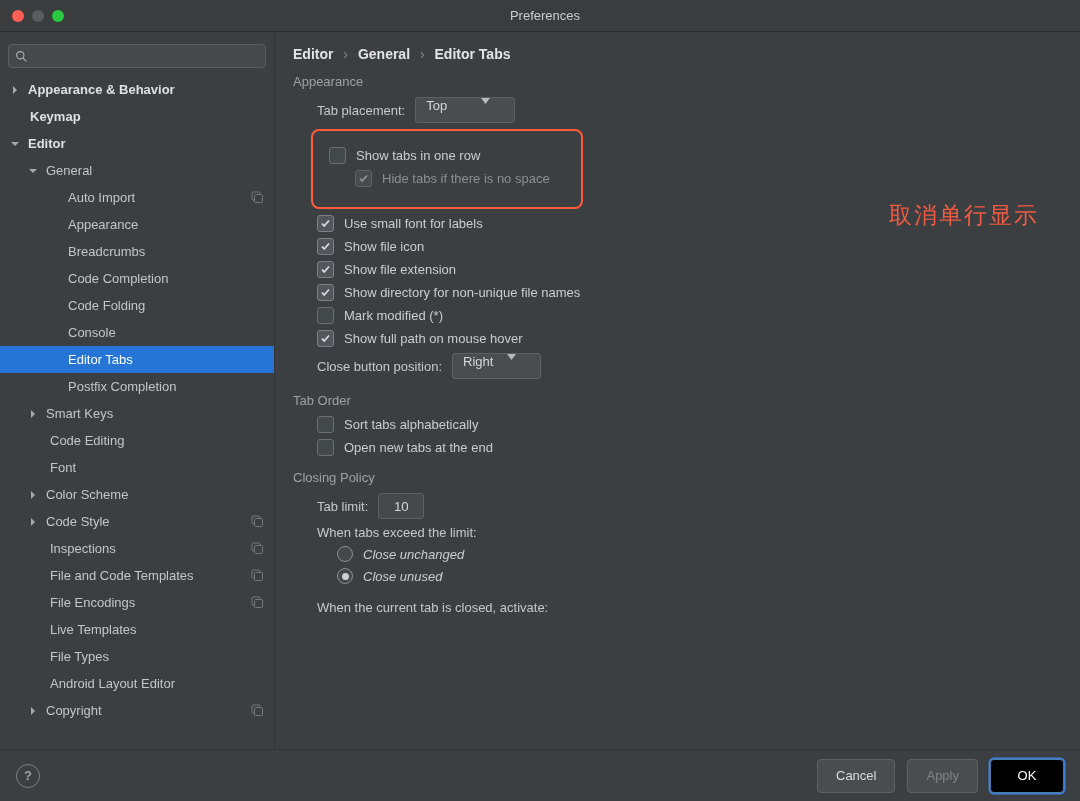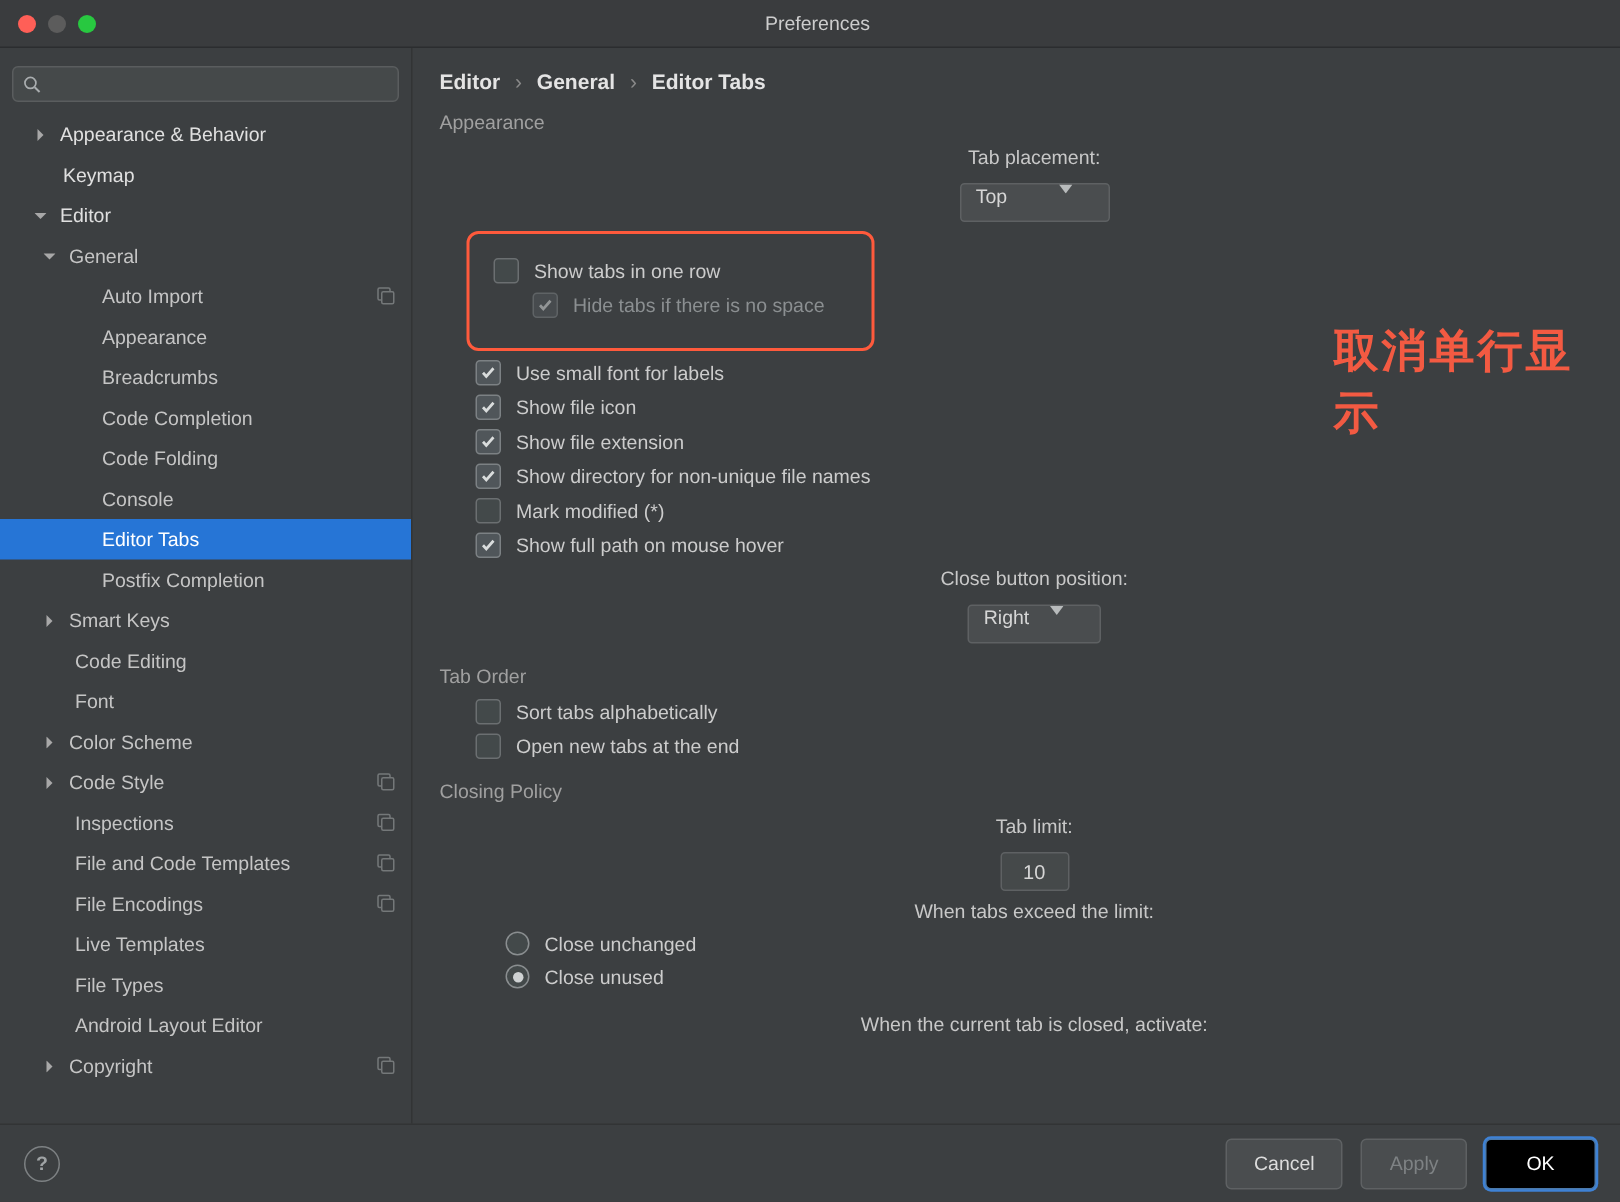--- a/index.html
+++ b/index.html
@@ -87,7 +87,7 @@
     color: #c5c5c5;
     position: relative;
   }
-  .tree-row.bold { font-weight: 400; color: #e0e0e0; margin-left: 12px; }
+  .tree-row.bold { font-weight: 700; color: #e0e0e0; }
   .tree-row.selected { background: #2675d6; color: #ffffff; }
   .chev { width: 10px; display:inline-flex; justify-content:center; color:#a8a8a8; }
   .lvl0 { padding-left: 10px; }

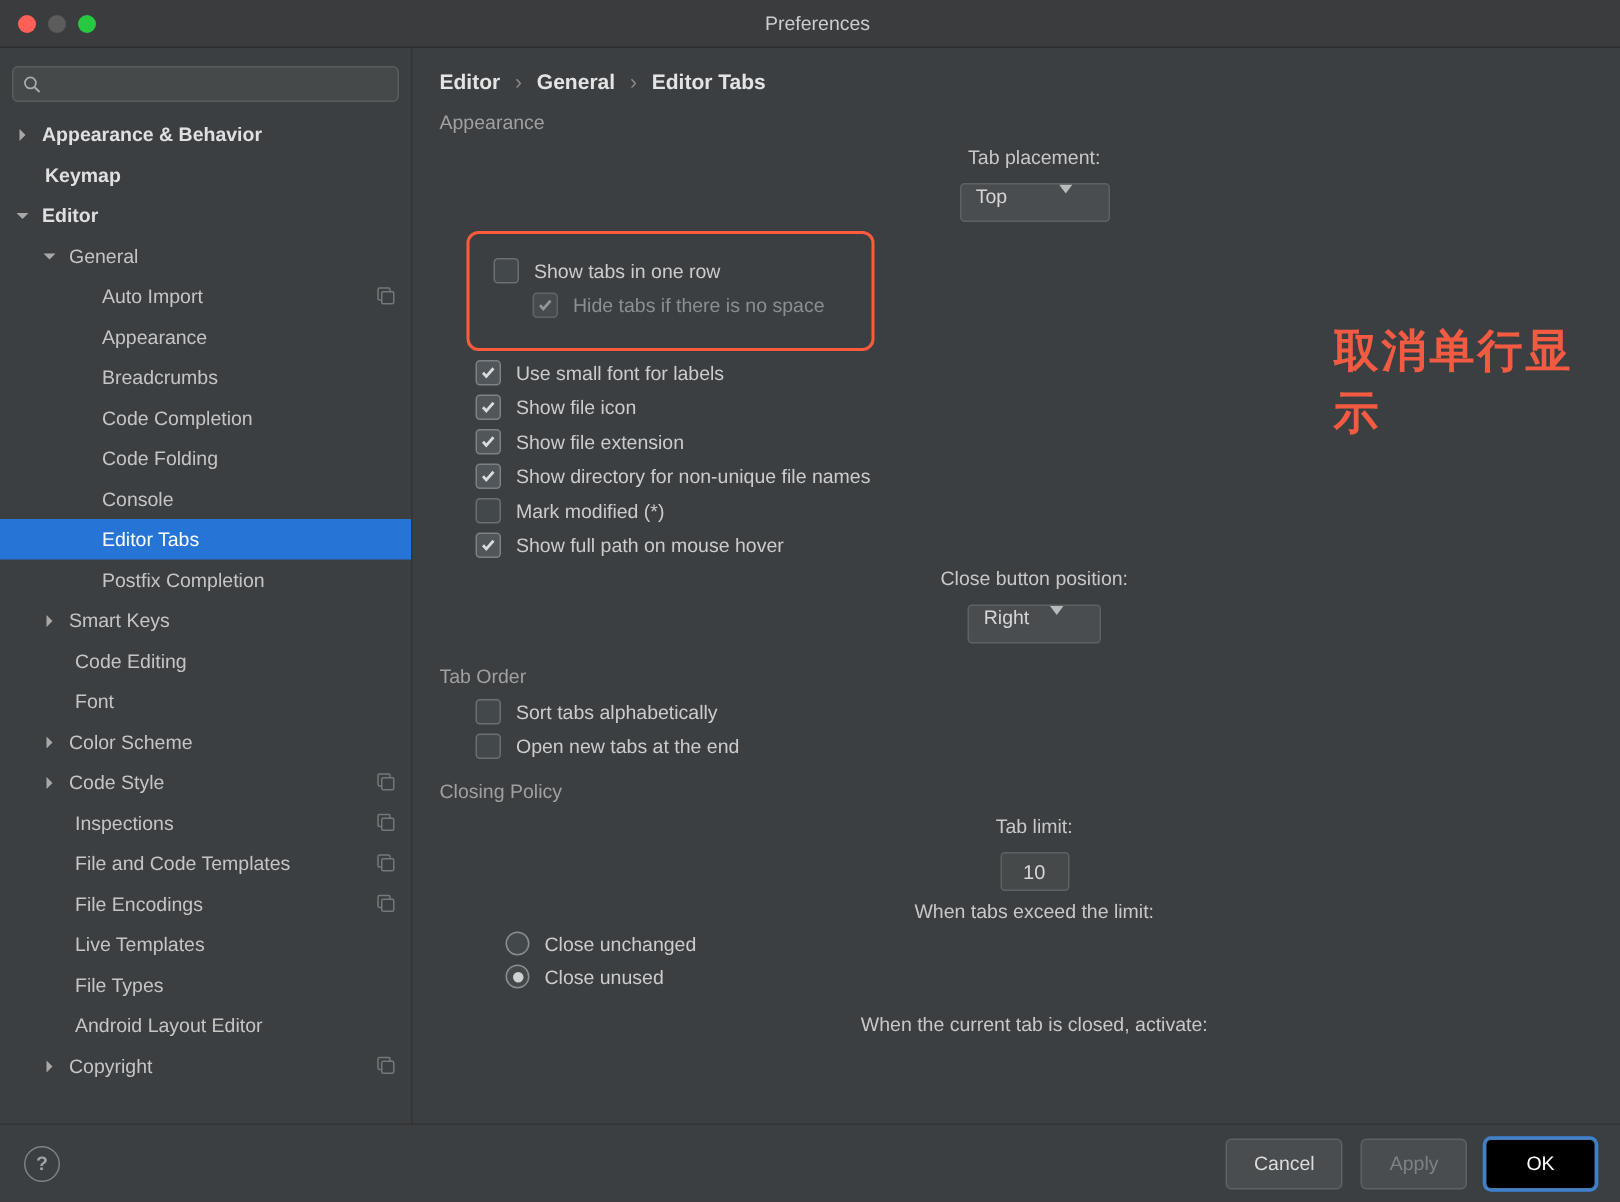--- a/index.html
+++ b/index.html
@@ -133,7 +133,6 @@
     align-items: center;
     gap: 10px;
     margin: 6px 0 6px 24px;
-    flex-direction: column;
   }
   .form-row label.key { color: #c8c8c8; }
   .select {

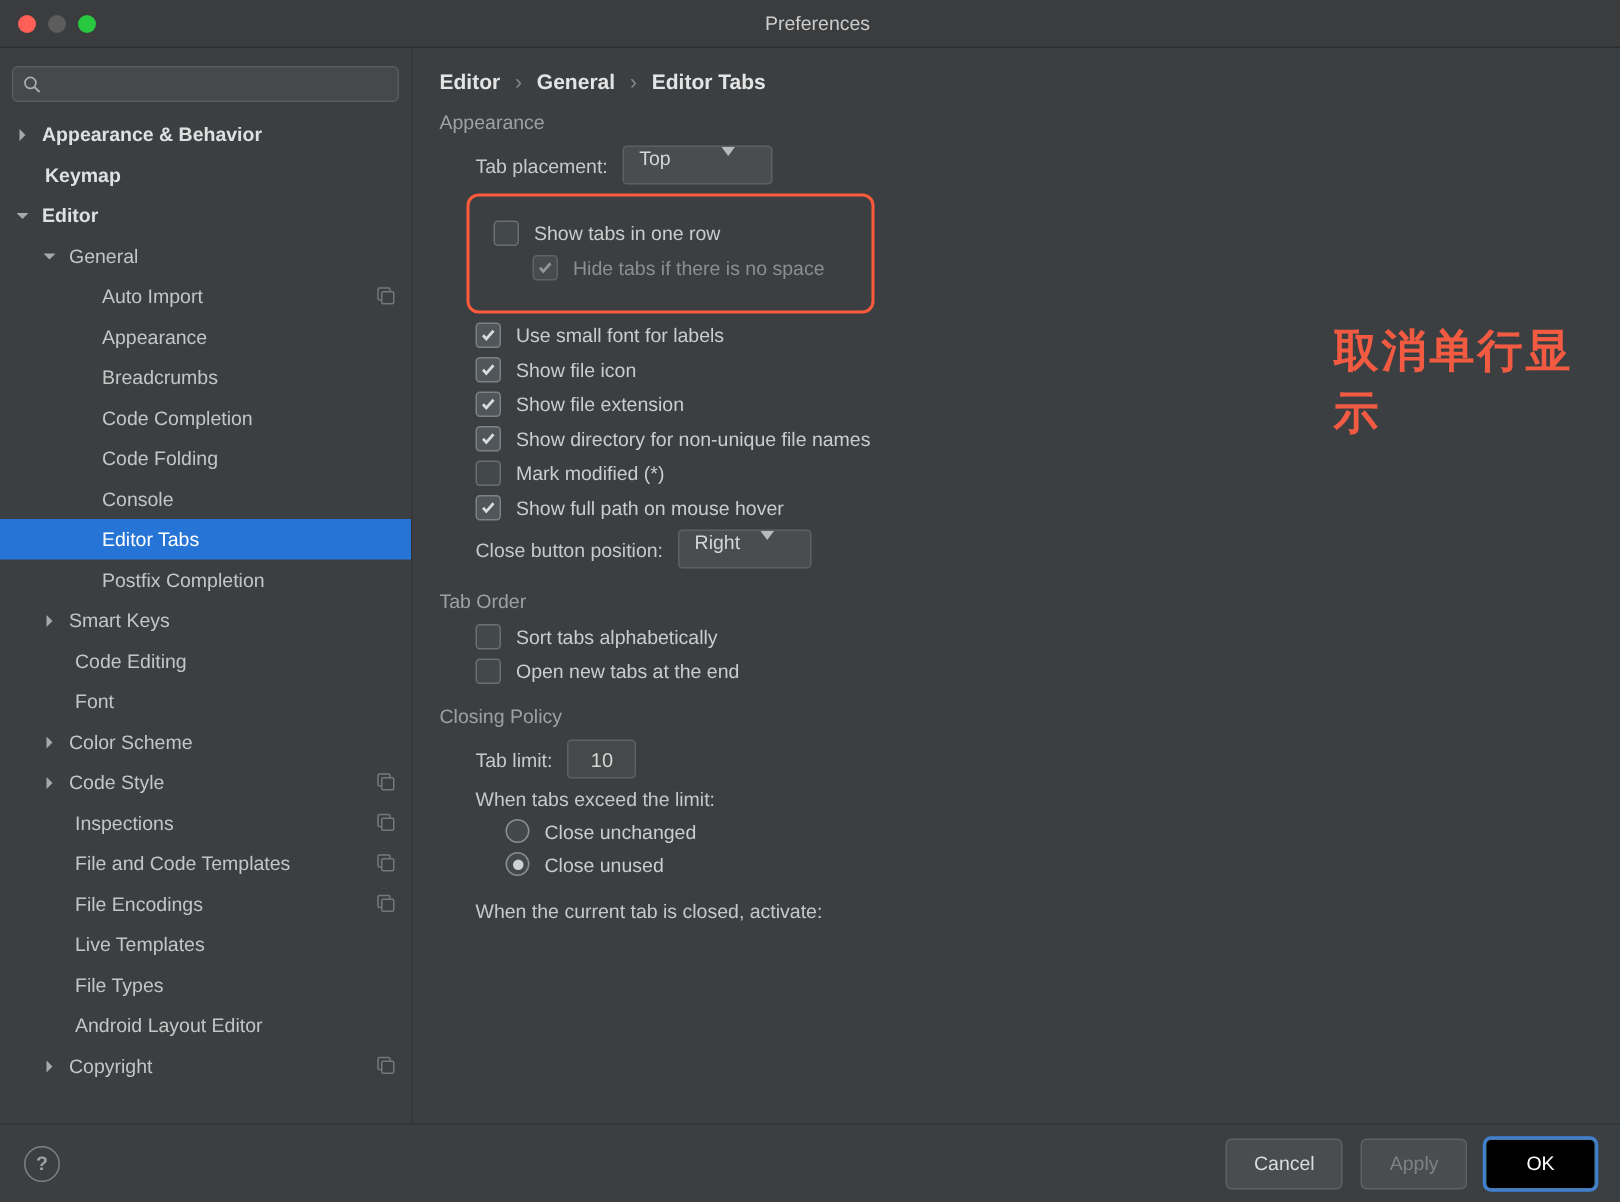--- a/index.html
+++ b/index.html
@@ -160,10 +160,10 @@
   .annotation {
     position: absolute;
     left: 614px;
-    top: 144px;
+    top: 130px;
     color: #f35a42;
-    font-size: 30px;
-    font-weight: 700;
+    font-size: 23px;
+    font-weight: 400;
     letter-spacing: 2px;
   }
   .check-row {

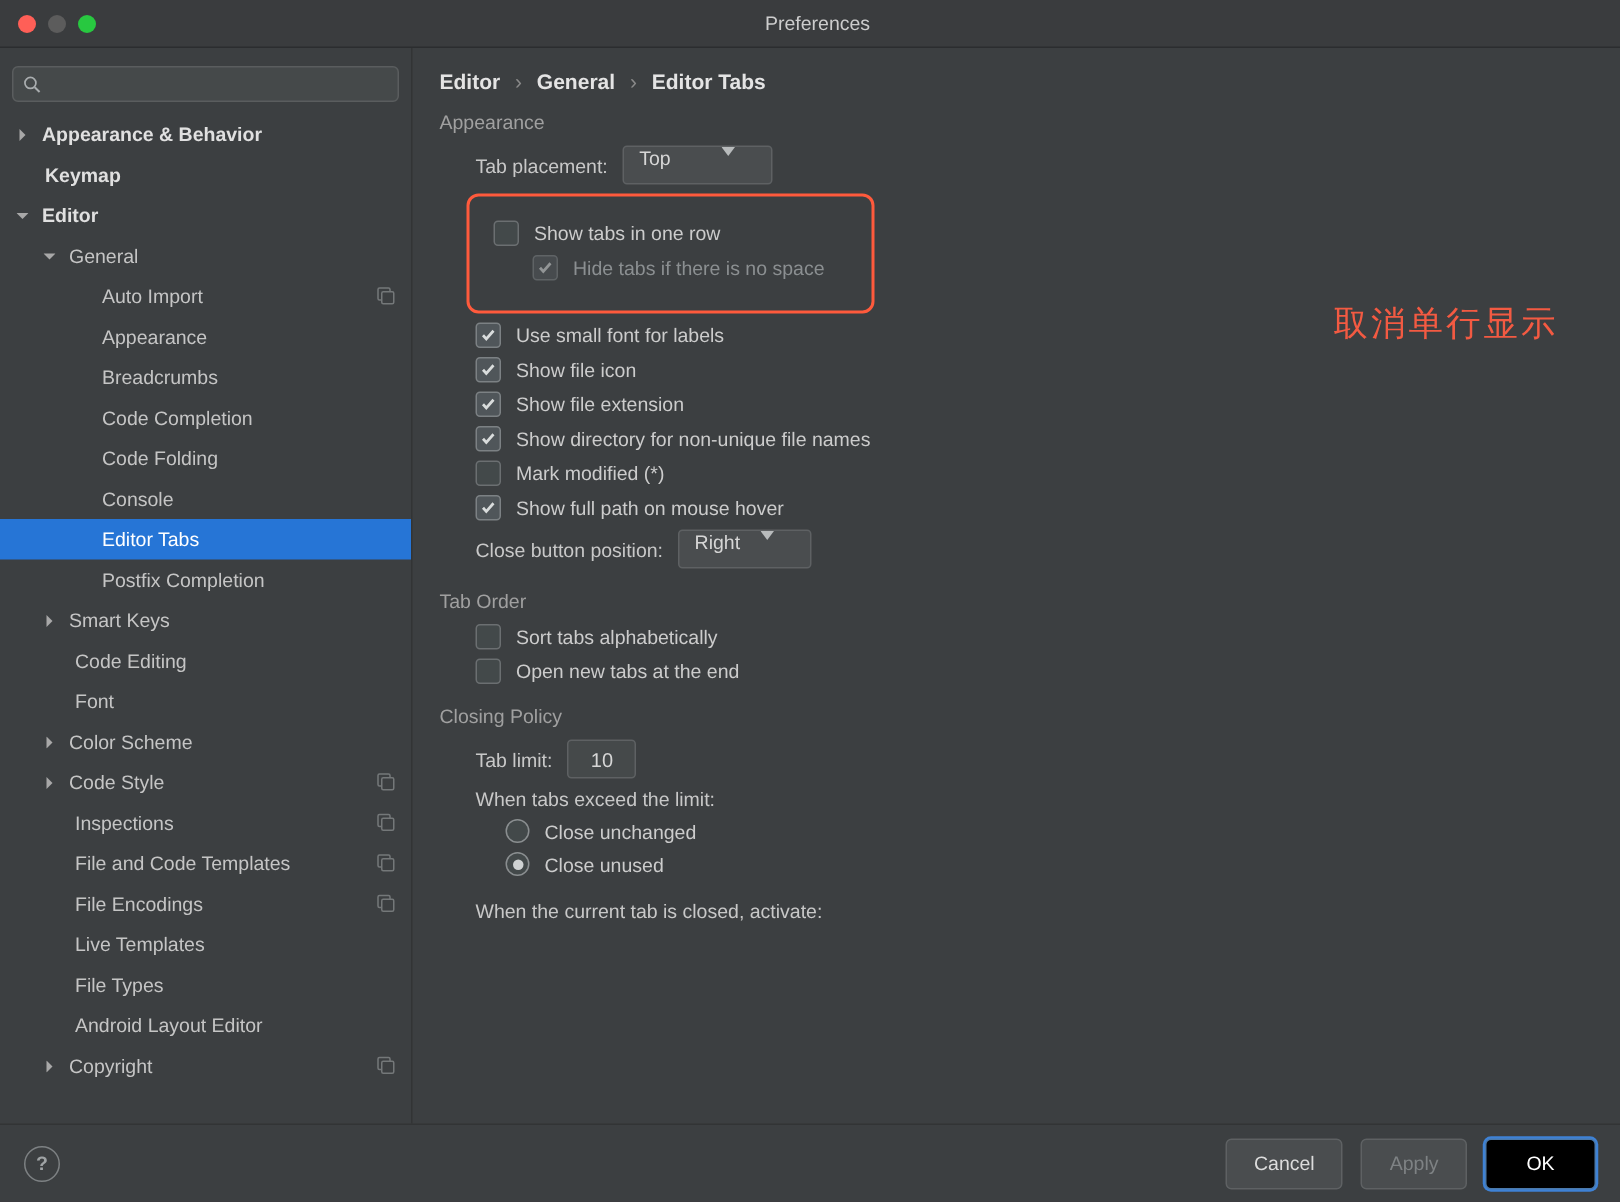--- a/index.html
+++ b/index.html
@@ -190,6 +190,7 @@
     display: flex; align-items: center; gap: 10px;
     margin: 6px 0 6px 44px;
     color: #cccccc;
+    font-style: italic;
   }
   .radio {
     width: 16px; height: 16px;

